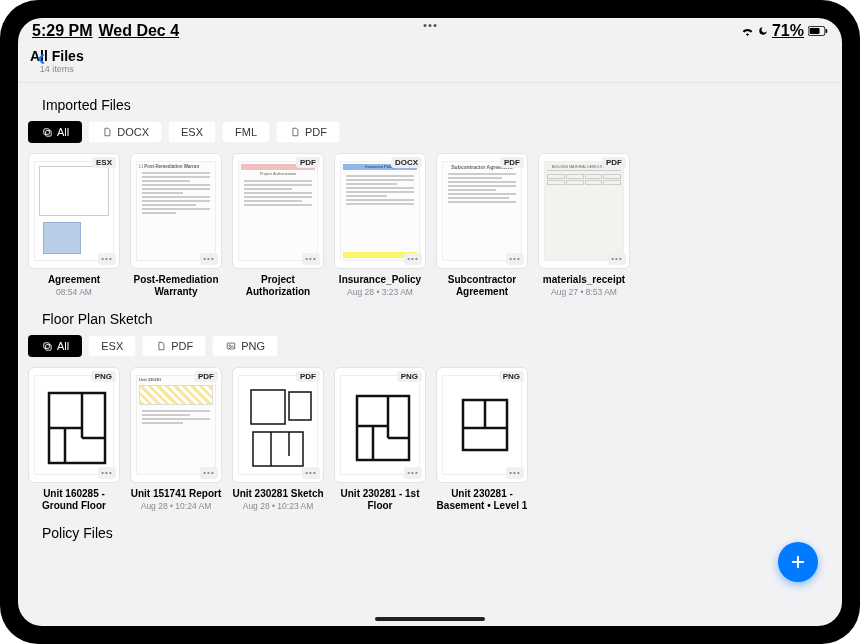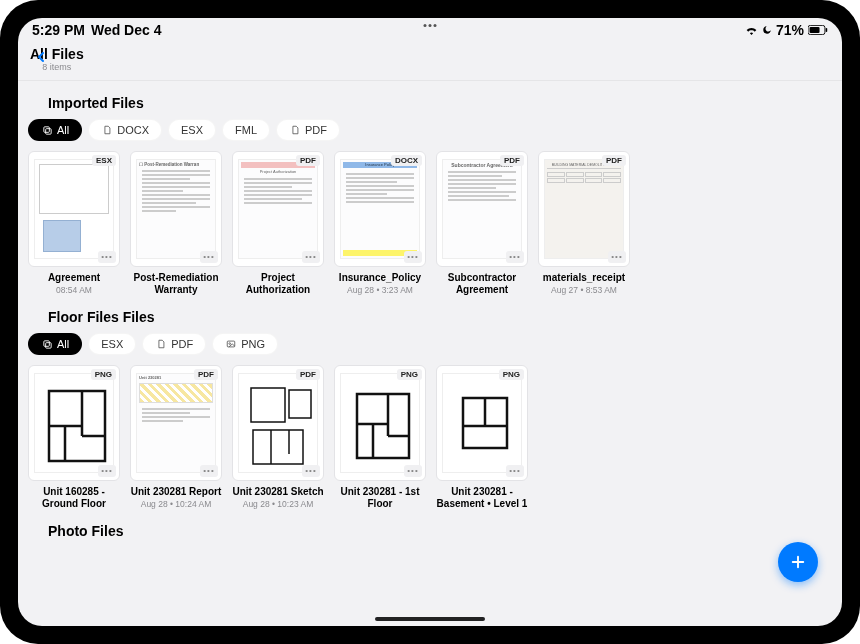--- a/index.html
+++ b/index.html
@@ -6,7 +6,7 @@
   html, body { width: 860px; height: 644px; font-family: -apple-system, BlinkMacSystemFont, "Segoe UI", Helvetica, Arial, sans-serif; background: #fff; }
   .device-frame { width: 860px; height: 644px; background: #000; border-radius: 38px; padding: 18px; position: relative; }
   .screen { width: 100%; height: 100%; background: #f2f2f4; border-radius: 24px; overflow: hidden; position: relative; display: flex; flex-direction: column; }
-  .status-bar { display: flex; justify-content: space-between; align-items: center; padding: 4px 14px 2px 14px; font-size: 14px; font-weight: 600; color: #000; }
+  .status-bar { display: flex; justify-content: space-between; align-items: center; padding: 4px 14px 2px 14px; font-size: 16px; font-weight: 600; color: #000; text-decoration: underline; }
   .status-left { display: flex; align-items: center; gap: 6px; }
   .status-right { display: flex; align-items: center; gap: 4px; }
   .status-center { position: absolute; left: 50%; top: 6px; transform: translateX(-50%); display: flex; gap: 2px; }

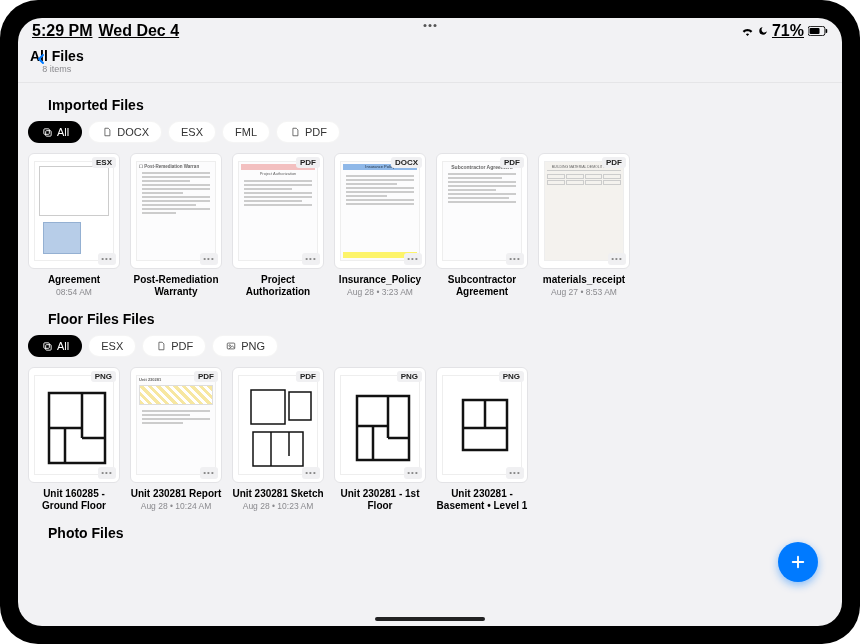--- a/index.html
+++ b/index.html
@@ -90,7 +90,7 @@
       </div>
       <div class="nav-title-block">
         <div class="nav-title">All Files</div>
-        <div class="nav-subtitle">8 items</div>
+        <div class="nav-subtitle">14 items</div>
       </div>
     </div>
 

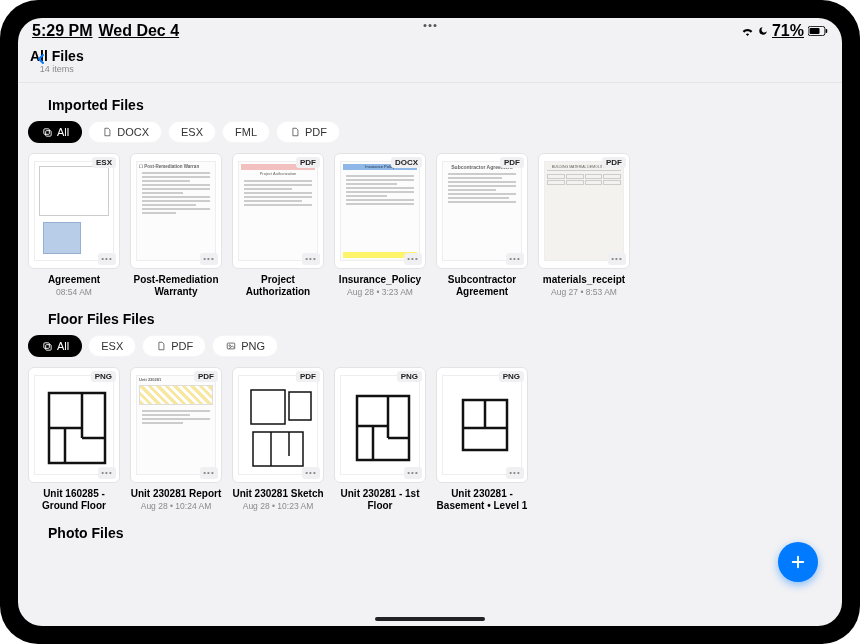--- a/index.html
+++ b/index.html
@@ -19,7 +19,7 @@
   .nav-title { font-size: 14px; font-weight: 600; }
   .nav-subtitle { font-size: 9px; color: #8a8a8e; }
   .content { flex: 1; overflow-y: auto; padding: 6px 10px 20px 10px; }
-  .section-title { font-size: 14px; font-weight: 700; margin: 8px 0 8px 20px; }
+  .section-title { font-size: 14px; font-weight: 400; margin: 8px 0 8px 14px; }
   .filter-row { display: flex; gap: 6px; margin-bottom: 10px; flex-wrap: wrap; }
   .filter-chip { display: inline-flex; align-items: center; gap: 4px; padding: 4px 12px; border-radius: 11px; font-size: 11px; font-weight: 500; background: #fff; color: #333; border: 1px solid rgba(0,0,0,0.04); cursor: pointer; }
   .filter-chip.active { background: #000; color: #fff; }

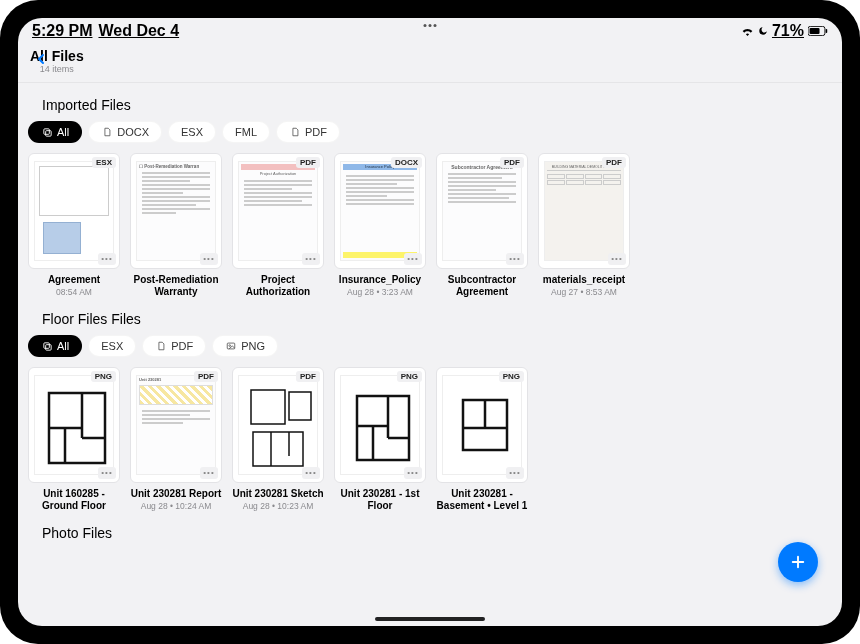--- a/index.html
+++ b/index.html
@@ -21,7 +21,7 @@
   .content { flex: 1; overflow-y: auto; padding: 6px 10px 20px 10px; }
   .section-title { font-size: 14px; font-weight: 400; margin: 8px 0 8px 14px; }
   .filter-row { display: flex; gap: 6px; margin-bottom: 10px; flex-wrap: wrap; }
-  .filter-chip { display: inline-flex; align-items: center; gap: 4px; padding: 4px 12px; border-radius: 11px; font-size: 11px; font-weight: 500; background: #fff; color: #333; border: 1px solid rgba(0,0,0,0.04); cursor: pointer; }
+  .filter-chip { display: inline-flex; align-items: center; gap: 4px; padding: 4px 12px; border-radius: 4px; font-size: 11px; font-weight: 500; background: #fff; color: #333; border: 1px solid rgba(0,0,0,0.04); cursor: pointer; }
   .filter-chip.active { background: #000; color: #fff; }
   .filter-chip .chip-icon { width: 12px; height: 12px; display: inline-flex; align-items: center; justify-content: center; }
   .file-row { display: flex; gap: 10px; overflow-x: auto; padding-bottom: 6px; }

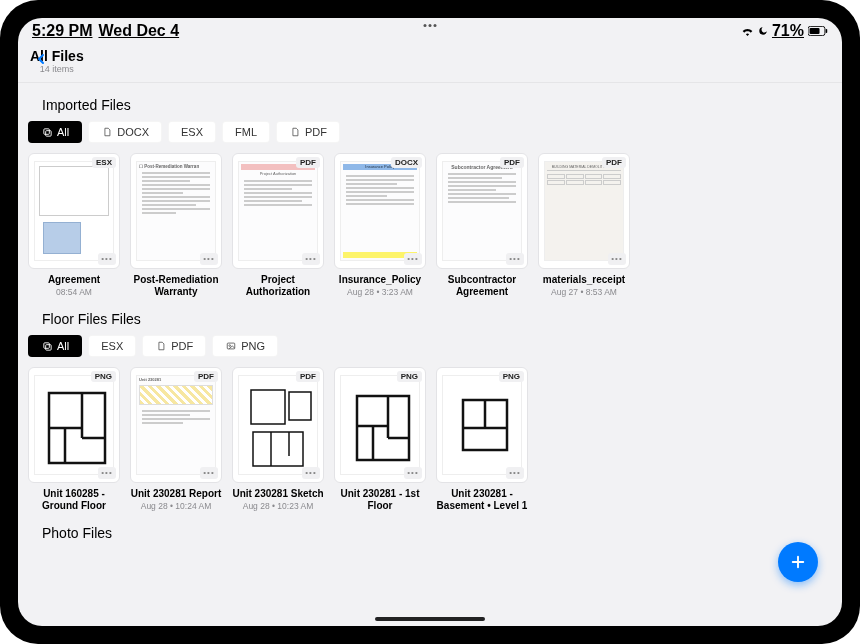--- a/index.html
+++ b/index.html
@@ -269,7 +269,7 @@
         </div>
       </div>
 
-      <div class="section-title">Floor Files Files</div>
+      <div class="section-title">Floor Plan Sketch</div>
       <div class="filter-row">
         <div class="filter-chip active">
           <span class="chip-icon">

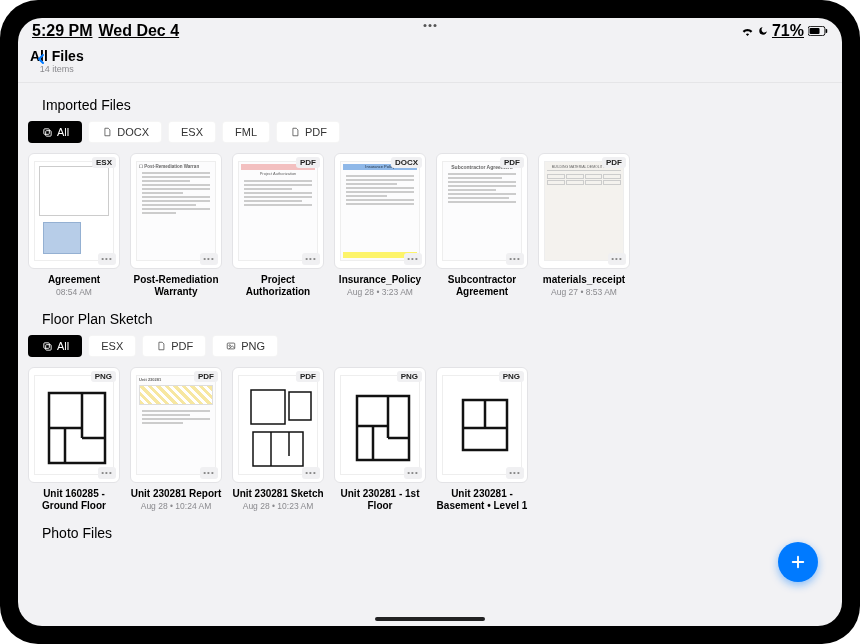--- a/index.html
+++ b/index.html
@@ -343,7 +343,7 @@
                 <span>•••</span>
               </div>
           </div>
-          <div class="file-title">Unit 230281 Report</div>
+          <div class="file-title">Unit 151741 Report</div>
           <div class="file-meta">Aug 28 • 10:24 AM</div>
         </div>
 

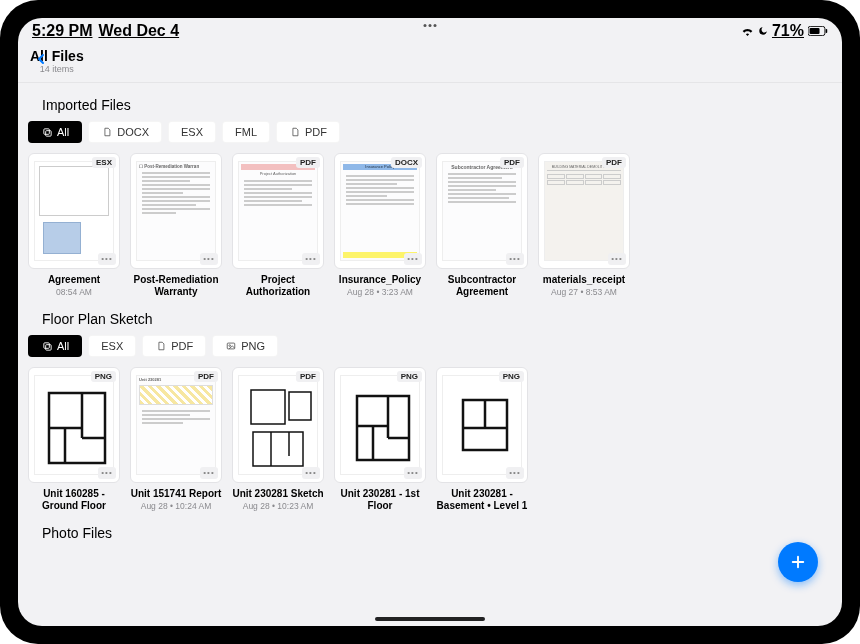--- a/index.html
+++ b/index.html
@@ -410,7 +410,7 @@
         </div>
       </div>
 
-      <div class="section-title">Photo Files</div>
+      <div class="section-title">Policy Files</div>
 
     </div>
 

